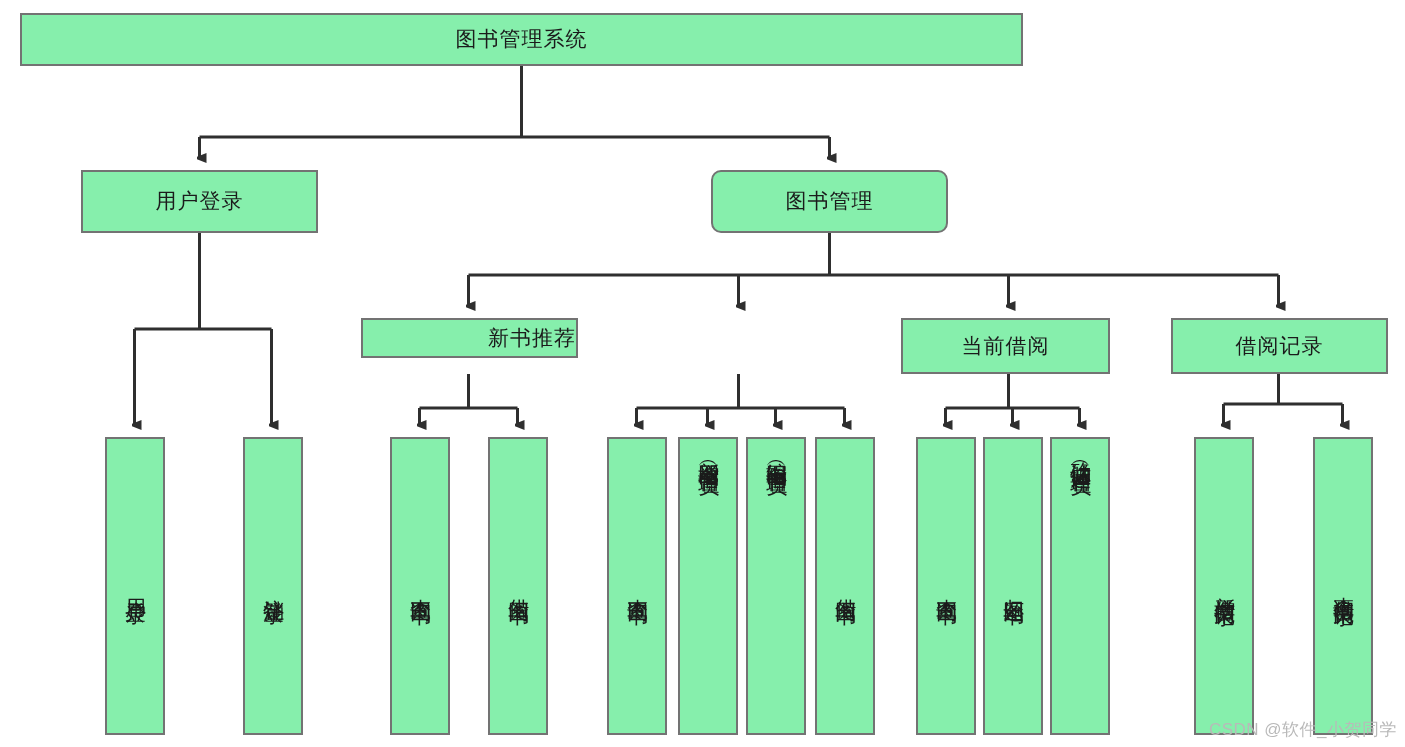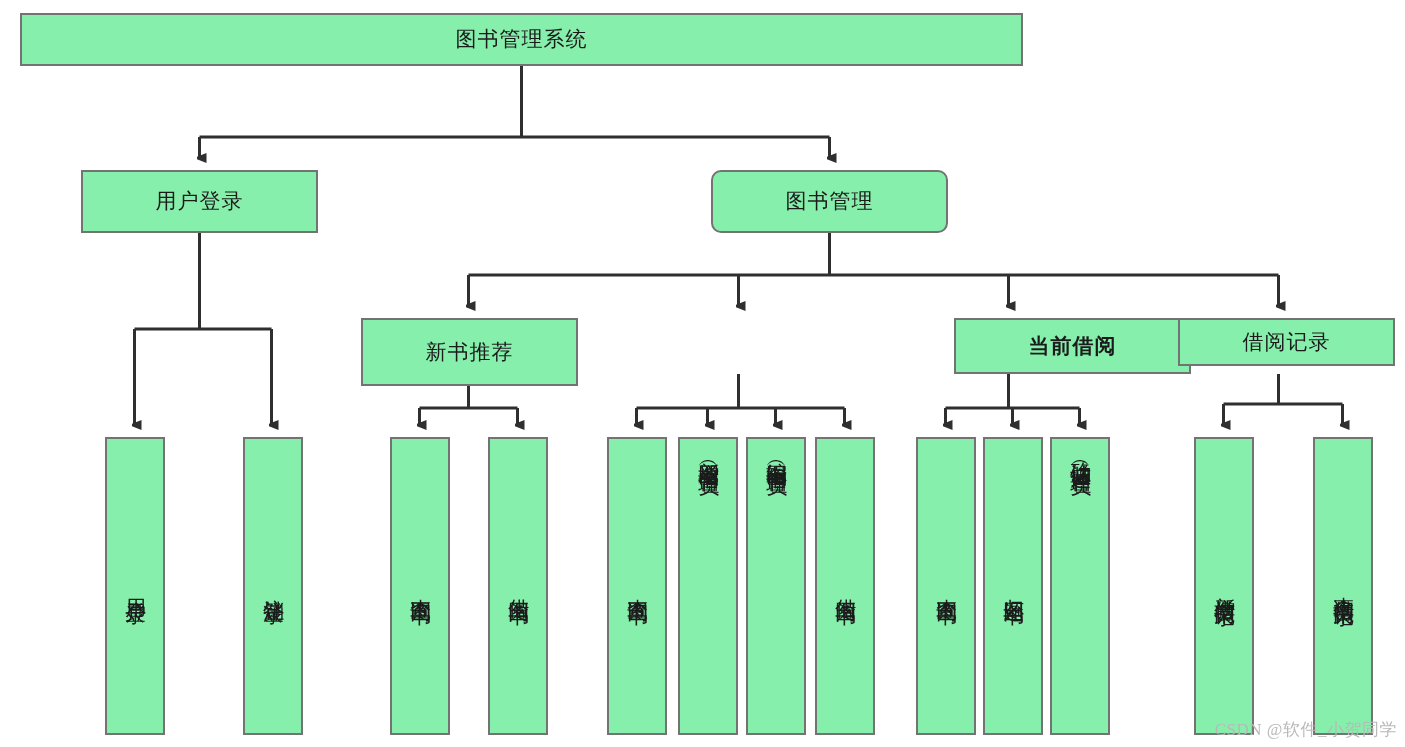--- a/index.html
+++ b/index.html
@@ -136,7 +136,7 @@
     <span class="node-label">图书管理</span>
   </div>
 
-  <div class="node node-h" id="node-l3-0" style="left: 361px; top: 318px; width: 217px; height: 68px;">
+  <div class="node node-h" id="node-l3-0" style="left: 361px; top: 318px; width: 217px; height: 40px; justify-content: flex-end;">
     <span class="node-label">新书推荐</span>
   </div>
   <div class="node node-h" id="node-l3-2" style="left: 954px; top: 318px; width: 237px; height: 56px; font-weight: bold;">

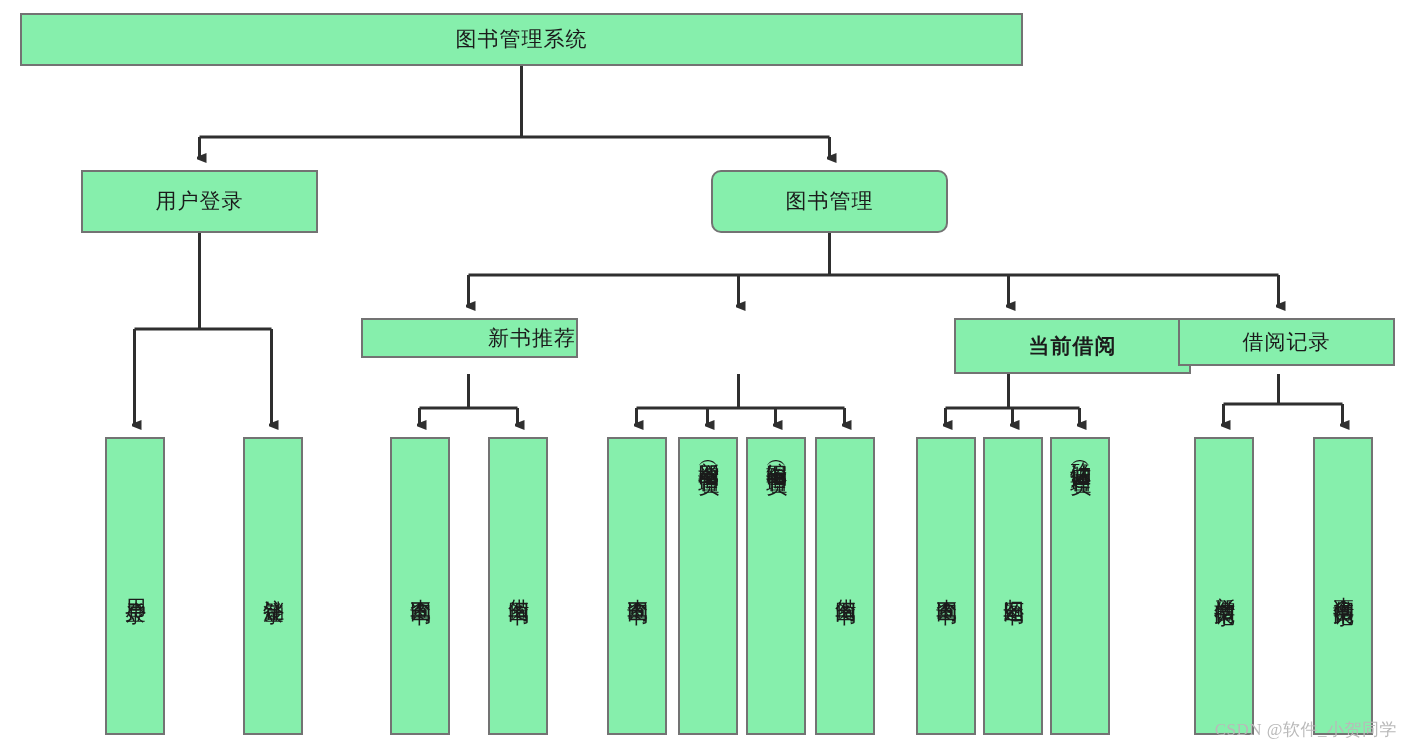--- a/index.html
+++ b/index.html
@@ -139,7 +139,7 @@
   <div class="node node-h" id="node-l3-0" style="left: 361px; top: 318px; width: 217px; height: 40px; justify-content: flex-end;">
     <span class="node-label">新书推荐</span>
   </div>
-  <div class="node node-h" id="node-l3-2" style="left: 954px; top: 318px; width: 237px; height: 56px; font-weight: bold;">
+  <div class="node node-h" id="node-l3-2" style="left: 901px; top: 318px; width: 209px; height: 56px;">
     <span class="node-label">当前借阅</span>
   </div>
   <div class="node node-h" id="node-l3-3" style="left: 1171px; top: 318px; width: 217px; height: 48px; margin-left: 7px;">

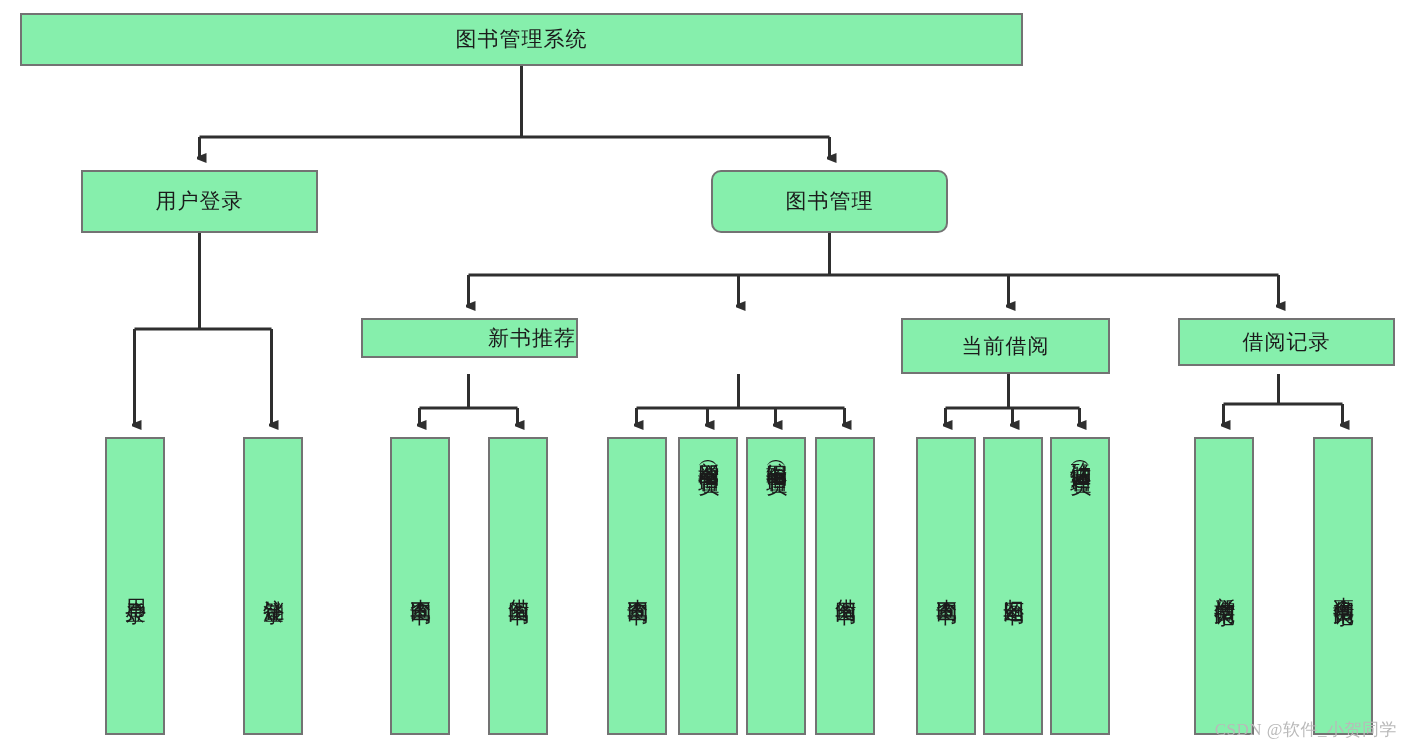--- a/index.html
+++ b/index.html
@@ -142,7 +142,7 @@
   <div class="node node-h" id="node-l3-2" style="left: 901px; top: 318px; width: 209px; height: 56px;">
     <span class="node-label">当前借阅</span>
   </div>
-  <div class="node node-h" id="node-l3-3" style="left: 1171px; top: 318px; width: 217px; height: 48px; margin-left: 7px;">
+  <div class="node node-h" id="node-l3-3" style="left: 1171px; top: 318px; width: 217px; height: 56px;">
     <span class="node-label">借阅记录</span>
   </div>
 

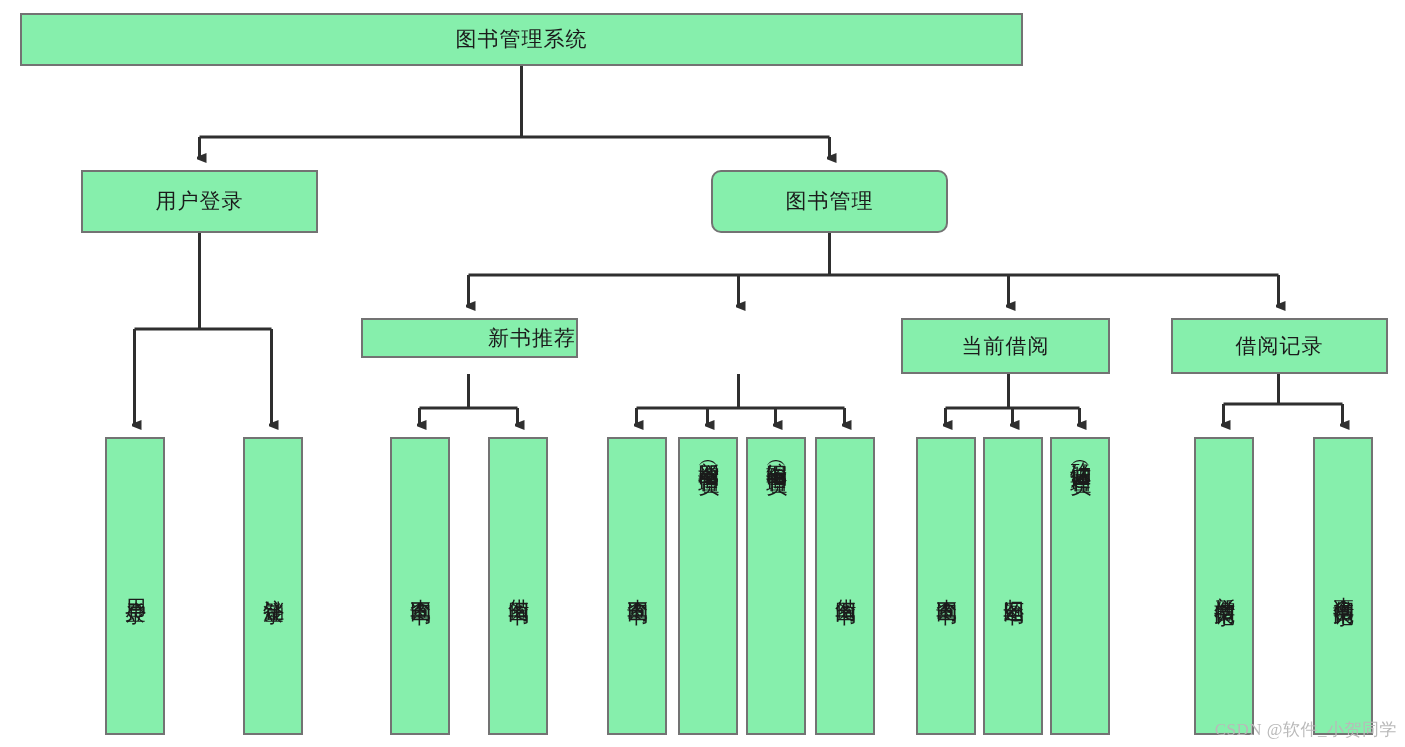--- a/index.html
+++ b/index.html
@@ -64,7 +64,7 @@
     color: #b9b9b9;
     letter-spacing: 0.5px;
     white-space: nowrap;
-    font-family: Liberation Serif, serif;
+    font-family: Liberation Sans, sans-serif;
   }
 </style>
 </head>

